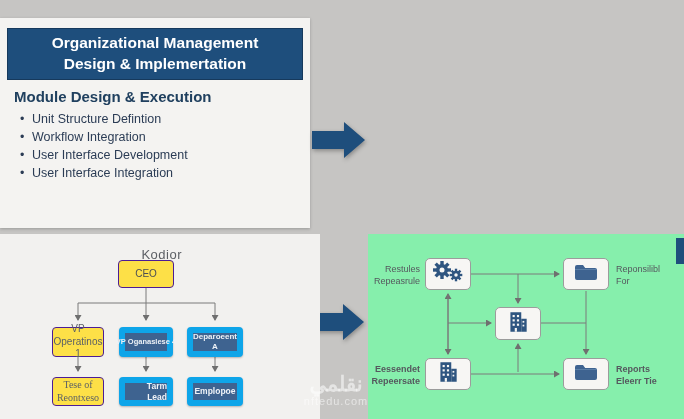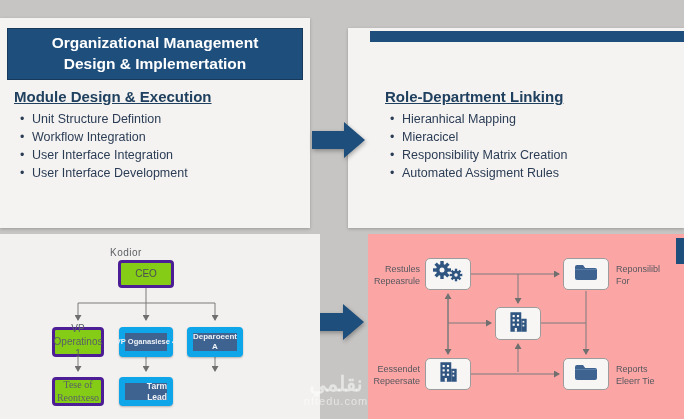--- a/index.html
+++ b/index.html
@@ -21,7 +21,7 @@
     font-weight:bold; font-size:15.5px; line-height:1.35; border:1px solid #16395c; }
   .top-bar{ position:absolute; left:22px; right:0; top:3px; height:11px; background:var(--navy); }
 
-  .section-heading{ position:absolute; margin:0; font-size:15px; font-weight:bold; color:var(--heading);text-decoration:underline; }
+  .section-heading{ position:absolute; margin:0; font-size:15px; font-weight:bold; color:var(--heading); }
   .top-left .section-heading{ left:14px; top:70px; }
   .top-right .section-heading{ left:37px; top:60px; }
 

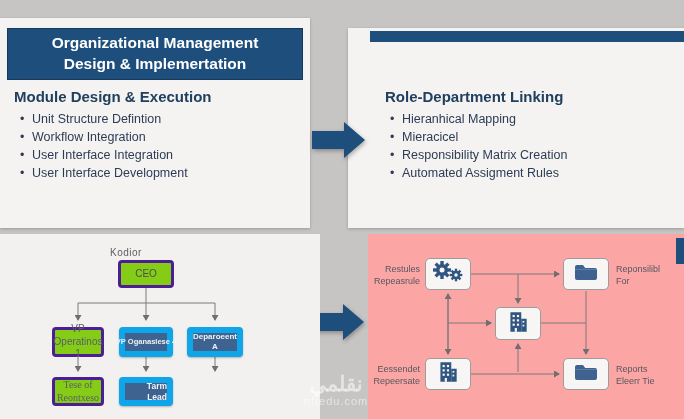--- a/index.html
+++ b/index.html
@@ -93,16 +93,6 @@
     </ul>
   </section>
 
-  <section class="panel top-right">
-    <div class="top-bar"></div>
-    <h2 class="section-heading">Role-Department Linking</h2>
-    <ul class="bullet-list">
-      <li>Hieranhical Mapping</li>
-      <li>Mieracicel</li>
-      <li>Responsibility Matrix Creation</li>
-      <li>Automated Assigment Rules</li>
-    </ul>
-  </section>
 
   <div class="big-arrow a1">
     <svg width="54" height="44" viewBox="0 0 54 44">

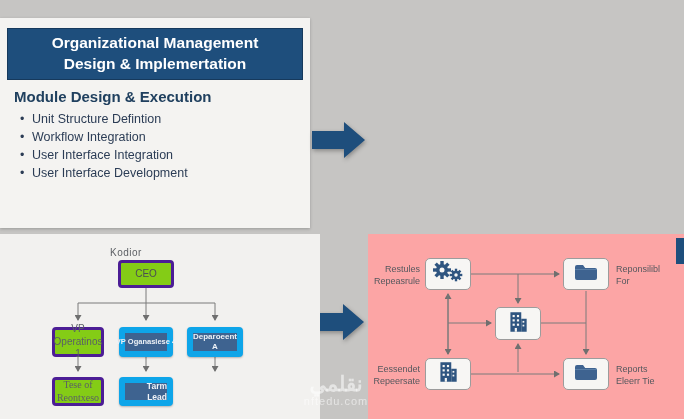--- a/index.html
+++ b/index.html
@@ -88,8 +88,8 @@
     <ul class="bullet-list">
       <li>Unit Structure Defintion</li>
       <li>Workflow Integration</li>
+      <li>User Interface Development</li>
       <li>User Interface Integration</li>
-      <li>User Interface Development</li>
     </ul>
   </section>
 

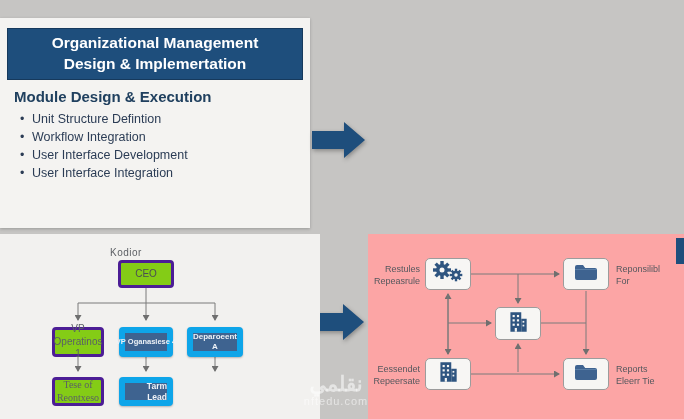--- a/index.html
+++ b/index.html
@@ -36,8 +36,8 @@
   .big-arrow.a2{ left:311px; top:300px; }
 
   
-  .org-caption{ position:absolute; left:110px; top:13px; width:72px; text-align:left;
-    font-size:10px; color:#5c5f64; letter-spacing:.5px; }
+  .org-caption{ position:absolute; left:110px; top:13px; width:72px; text-align:right;
+    font-size:13px; color:#5c5f64; letter-spacing:.5px; }
   .obox{ position:absolute; border-radius:4px; display:flex; flex-direction:column; align-items:center;
     justify-content:center; text-align:center; line-height:1.25; }
   .obox.light{ background:#84cc16; border:3px solid #4c1d95; color:#5a5f66; }

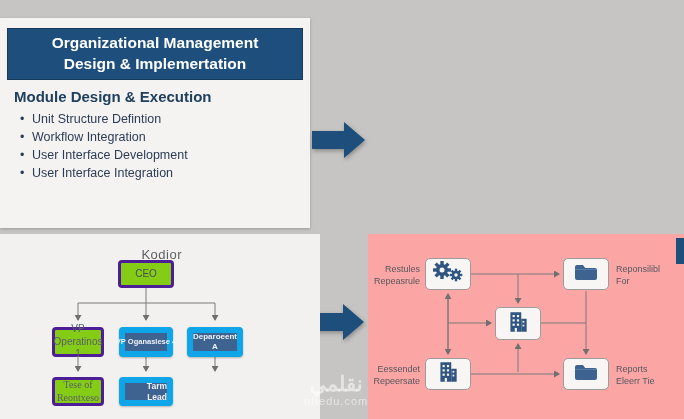--- a/index.html
+++ b/index.html
@@ -40,7 +40,7 @@
     font-size:13px; color:#5c5f64; letter-spacing:.5px; }
   .obox{ position:absolute; border-radius:4px; display:flex; flex-direction:column; align-items:center;
     justify-content:center; text-align:center; line-height:1.25; }
-  .obox.light{ background:#84cc16; border:3px solid #4c1d95; color:#5a5f66; }
+  .obox.light{ background:#fde047; border:1px solid #4c1d95; color:#5a5f66; }
   .obox.dark{ background:var(--box-dark); border:6px solid #0ea5e9; color:#eef2f7; font-weight:bold;
     box-shadow:0 1px 2px rgba(0,0,0,.25); }
   .obox.ceo{ left:118px; top:26px; width:56px; height:28px; font-size:10px; color:#4a4e54; }

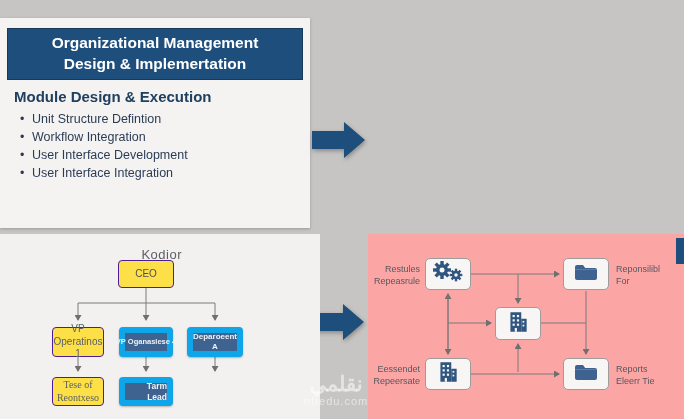--- a/index.html
+++ b/index.html
@@ -14,7 +14,7 @@
   .panel.top-left{ left:0; top:18px; width:310px; height:210px; }
   .panel.top-right{ left:348px; top:28px; width:336px; height:200px; }
   .panel.bottom-left{ left:0; top:234px; width:320px; height:185px; box-shadow:none; background:#f2f1ef; }
-  .panel.bottom-right{ left:368px; top:234px; width:316px; height:185px; box-shadow:none; background:#fca5a5; }
+  .panel.bottom-right{ left:368px; top:234px; width:316px; height:185px; box-shadow:none; background:#86efac; }
 
   .title-band{ position:absolute; left:7px; top:10px; width:296px; height:52px; background:var(--navy);
     color:#fff; display:flex; flex-direction:column; justify-content:center; align-items:center;

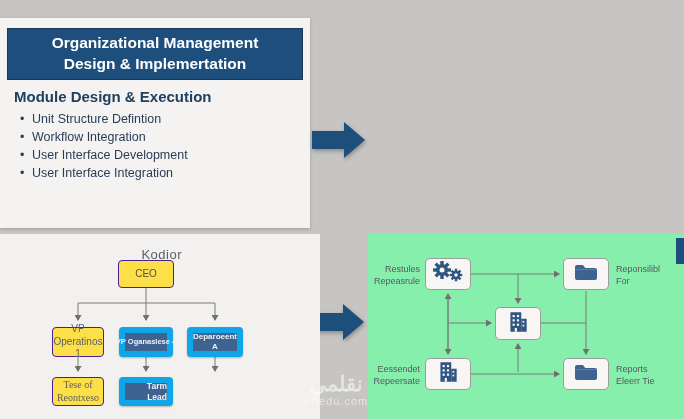--- a/index.html
+++ b/index.html
@@ -63,7 +63,7 @@
   .flabel.l-left{ left:2px; width:50px; text-align:right; }
   .flabel.l-right{ left:248px; text-align:left; }
   .flabel.row-top{ top:29px; }
-  .flabel.row-bottom{ top:129px; }
+  .flabel.row-bottom{ top:129px;font-weight:bold; }
 
   .connector-svg{ position:absolute; left:0; top:0; }
 

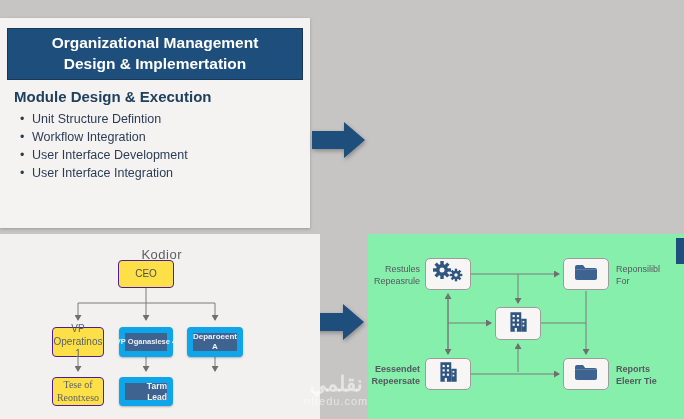--- a/index.html
+++ b/index.html
@@ -136,6 +136,7 @@
       <span>Reontxeso</span>
     </div>
     <div class="obox dark b2">Tarm Lead</div>
+    <div class="obox dark b3">Emplopoe</div>
   </section>
 
   <section class="panel bottom-right">

